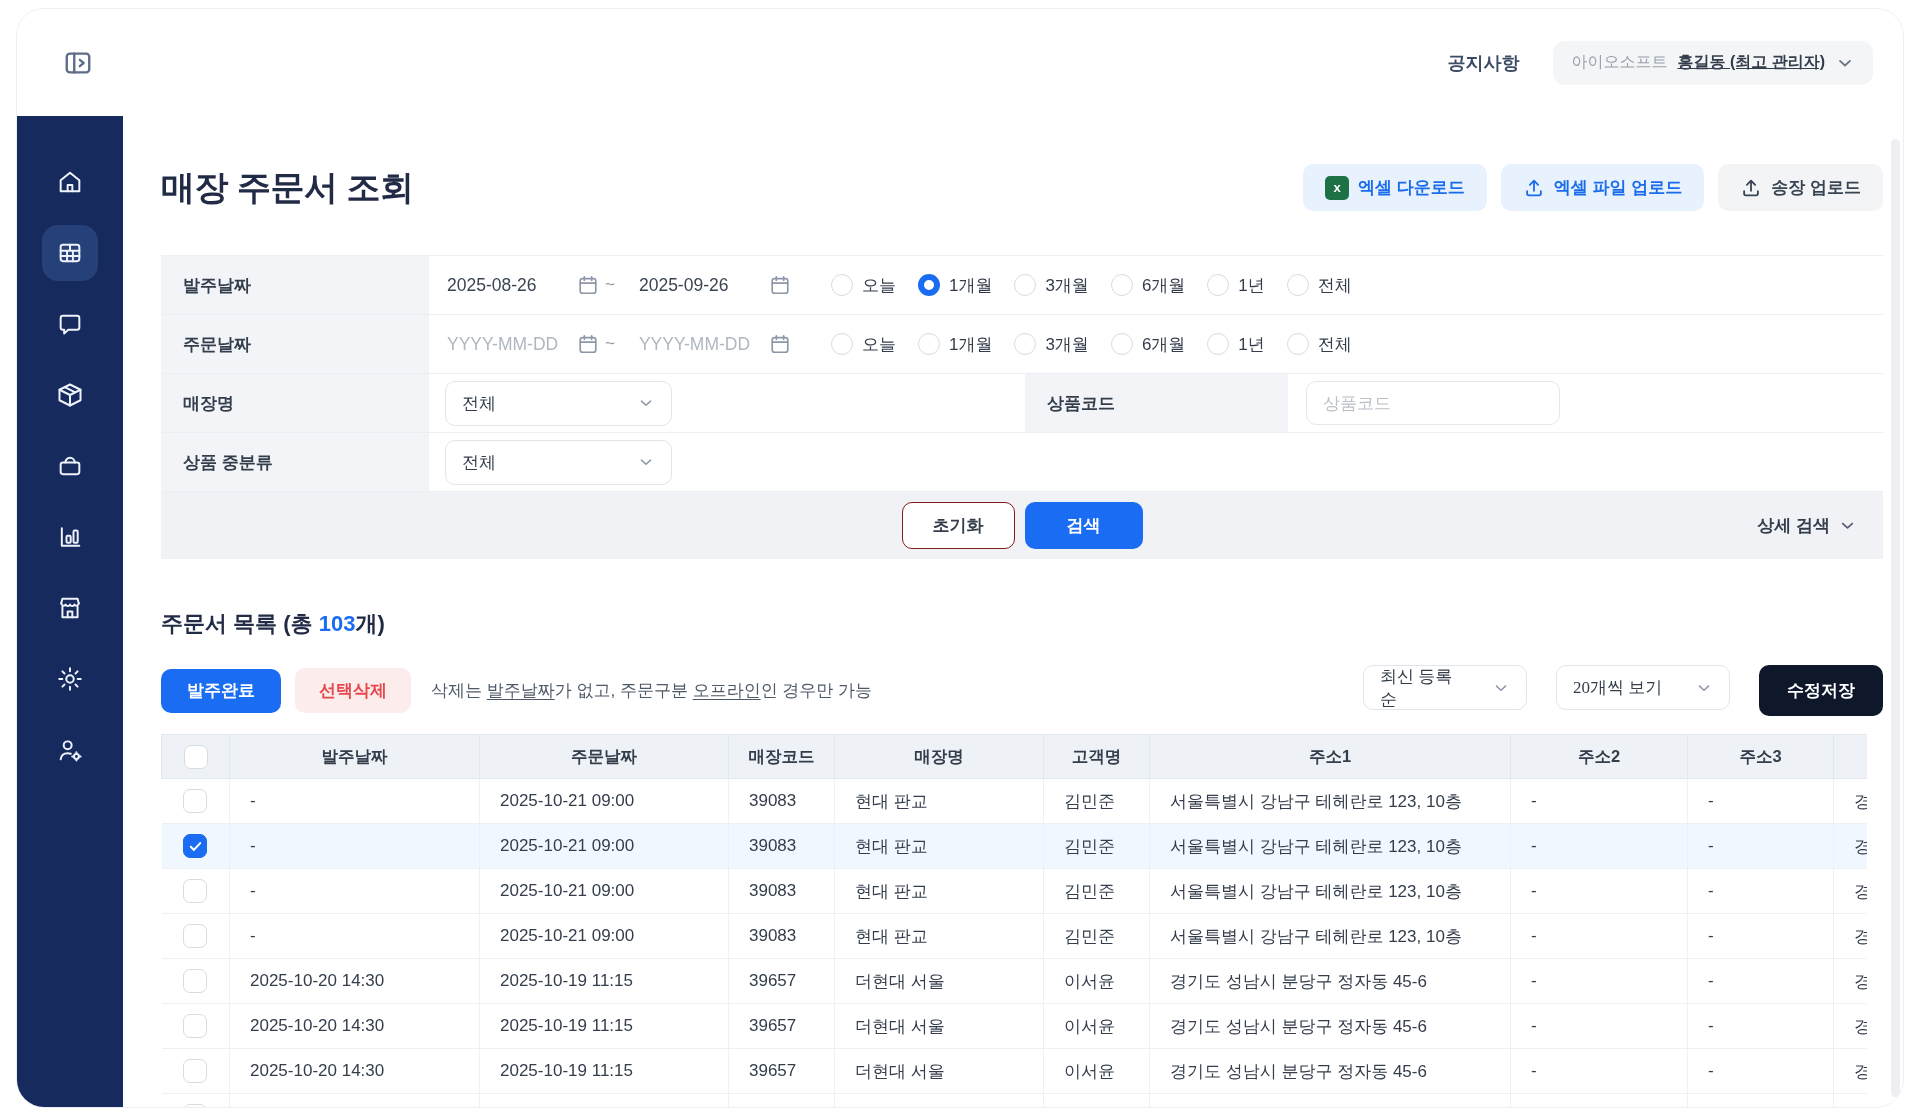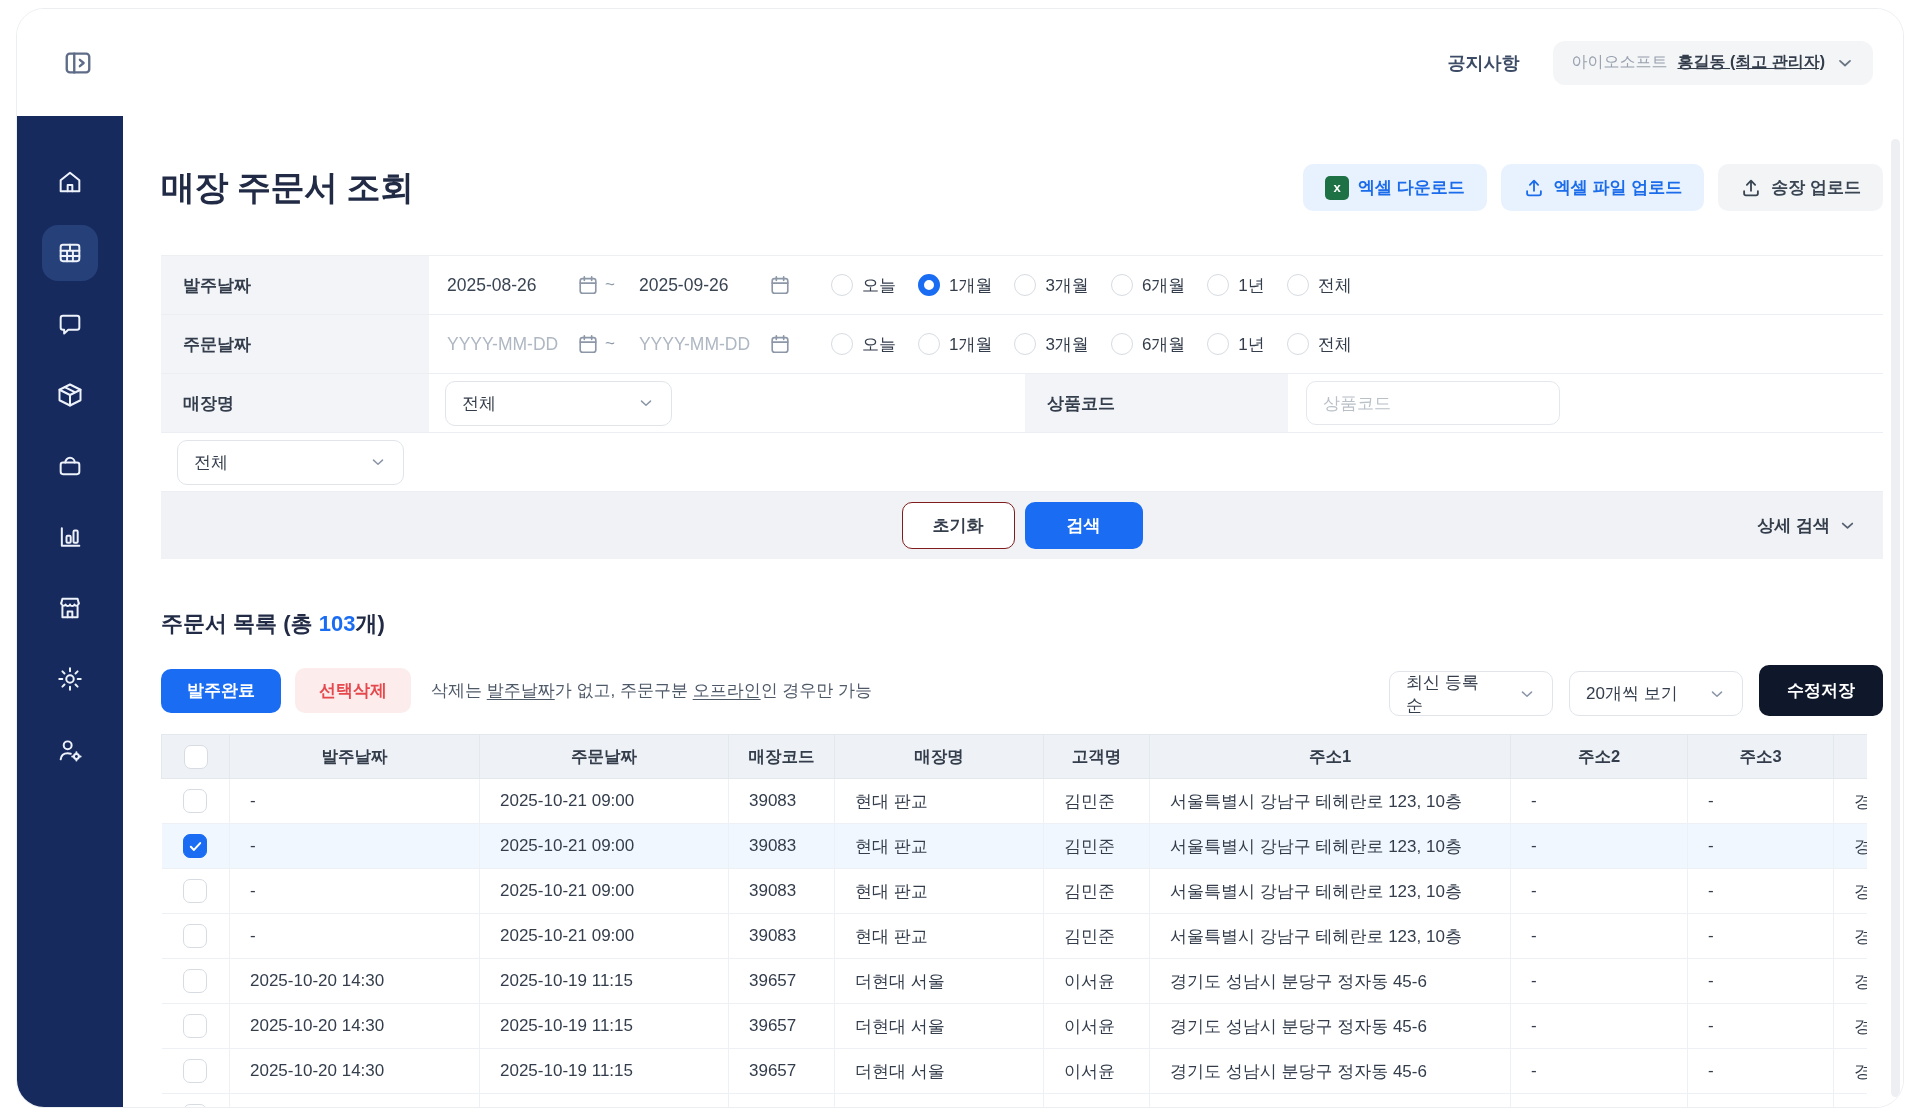--- a/index.html
+++ b/index.html
@@ -325,6 +325,7 @@
       </div>
 
       <div class="f-row">
+        <div class="f-label">상품 중분류</div>
         <div class="f-content">
           <div class="select-box">
             <span>전체</span>

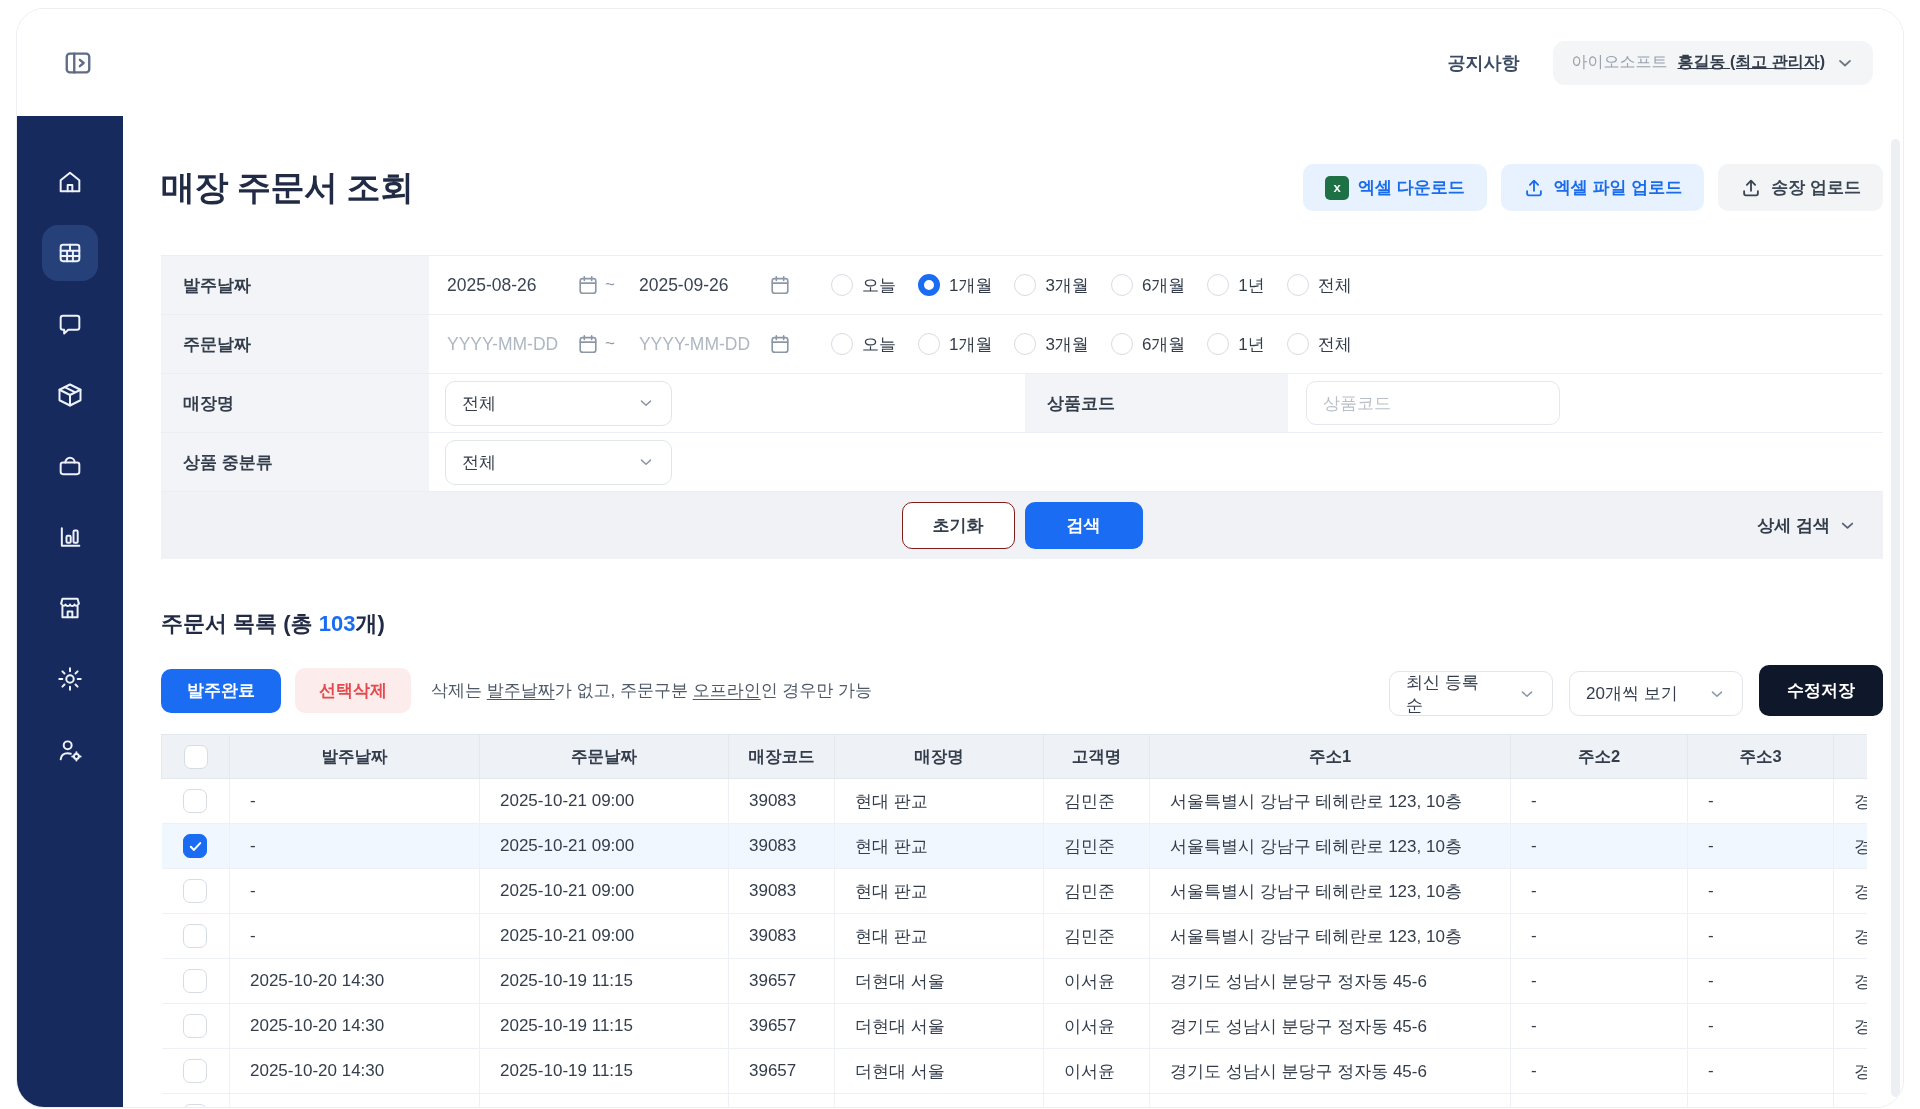--- a/index.html
+++ b/index.html
@@ -63,7 +63,7 @@
   .btn-delete { background:#FDECEC; color:#E5484D; height:45px; padding:0 24px; margin-left:14px; }
   .helper { margin-left:20px; font-size:17px; color:#4E5968; }
   .helper .u { text-decoration:underline; text-underline-offset:3px; }
-  .action-right { margin-left:auto; display:flex; align-items:flex-end; gap:16px; }
+  .action-right { margin-left:auto; display:flex; align-items:flex-start; gap:29px;font-family:Liberation Serif, serif; }
   .sel-small { height:45px; border:1px solid #E1E5EA; border-radius:10px; display:flex; align-items:center; padding:0 16px; font-size:17px; color:#333D4B; background:#fff; cursor:pointer; gap:24px; }
   .sel-small .chev { color:#8C97A7; display:flex; margin-left:auto; }
   .btn-save { background:#0f172a; color:#fff; height:51px; padding:0 28px; }

